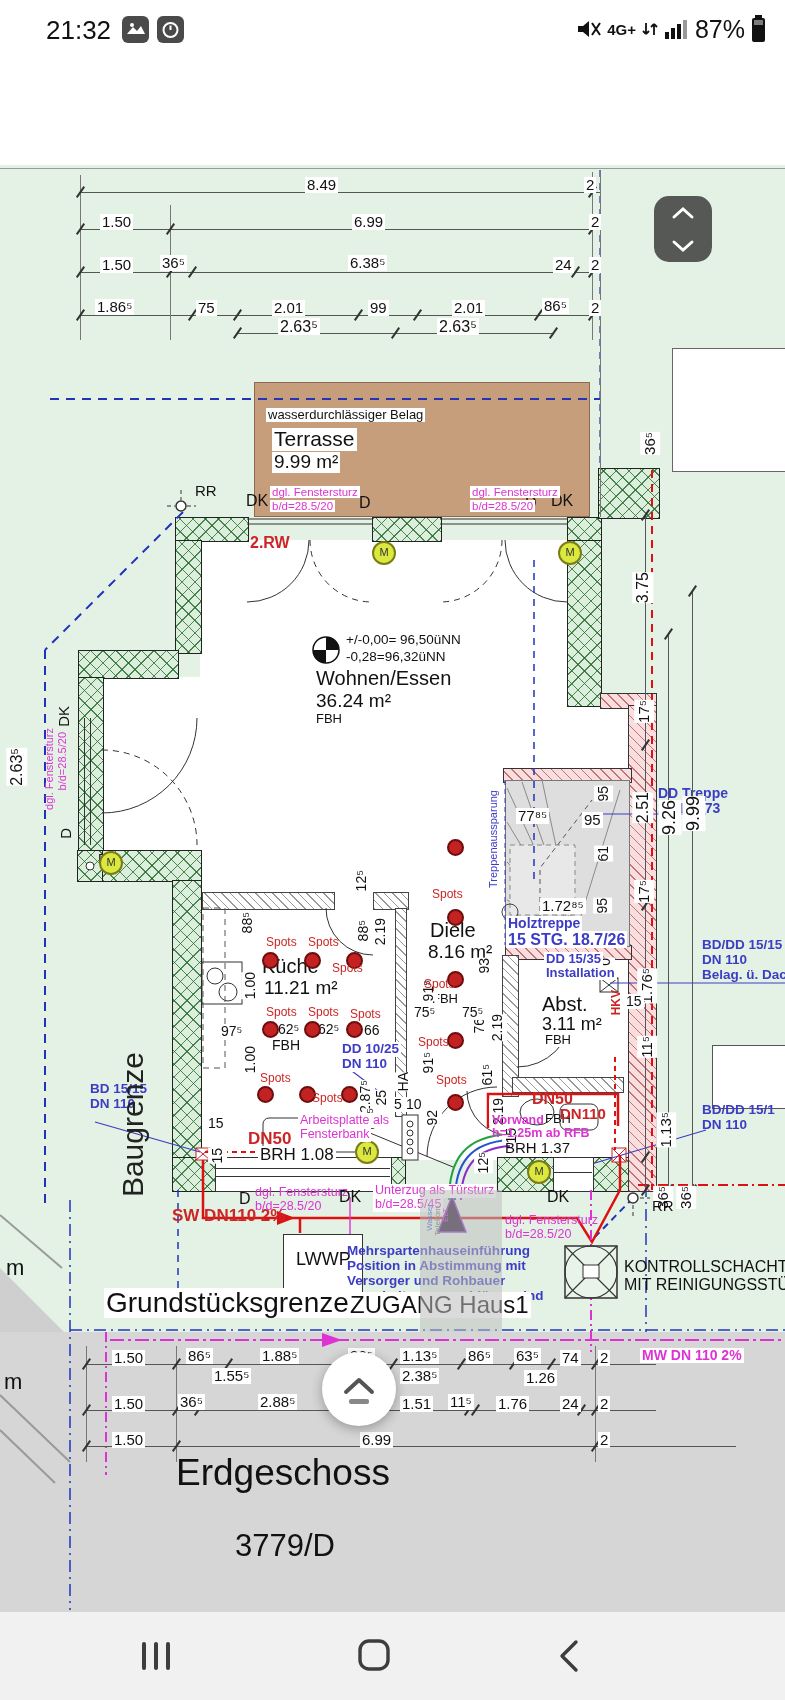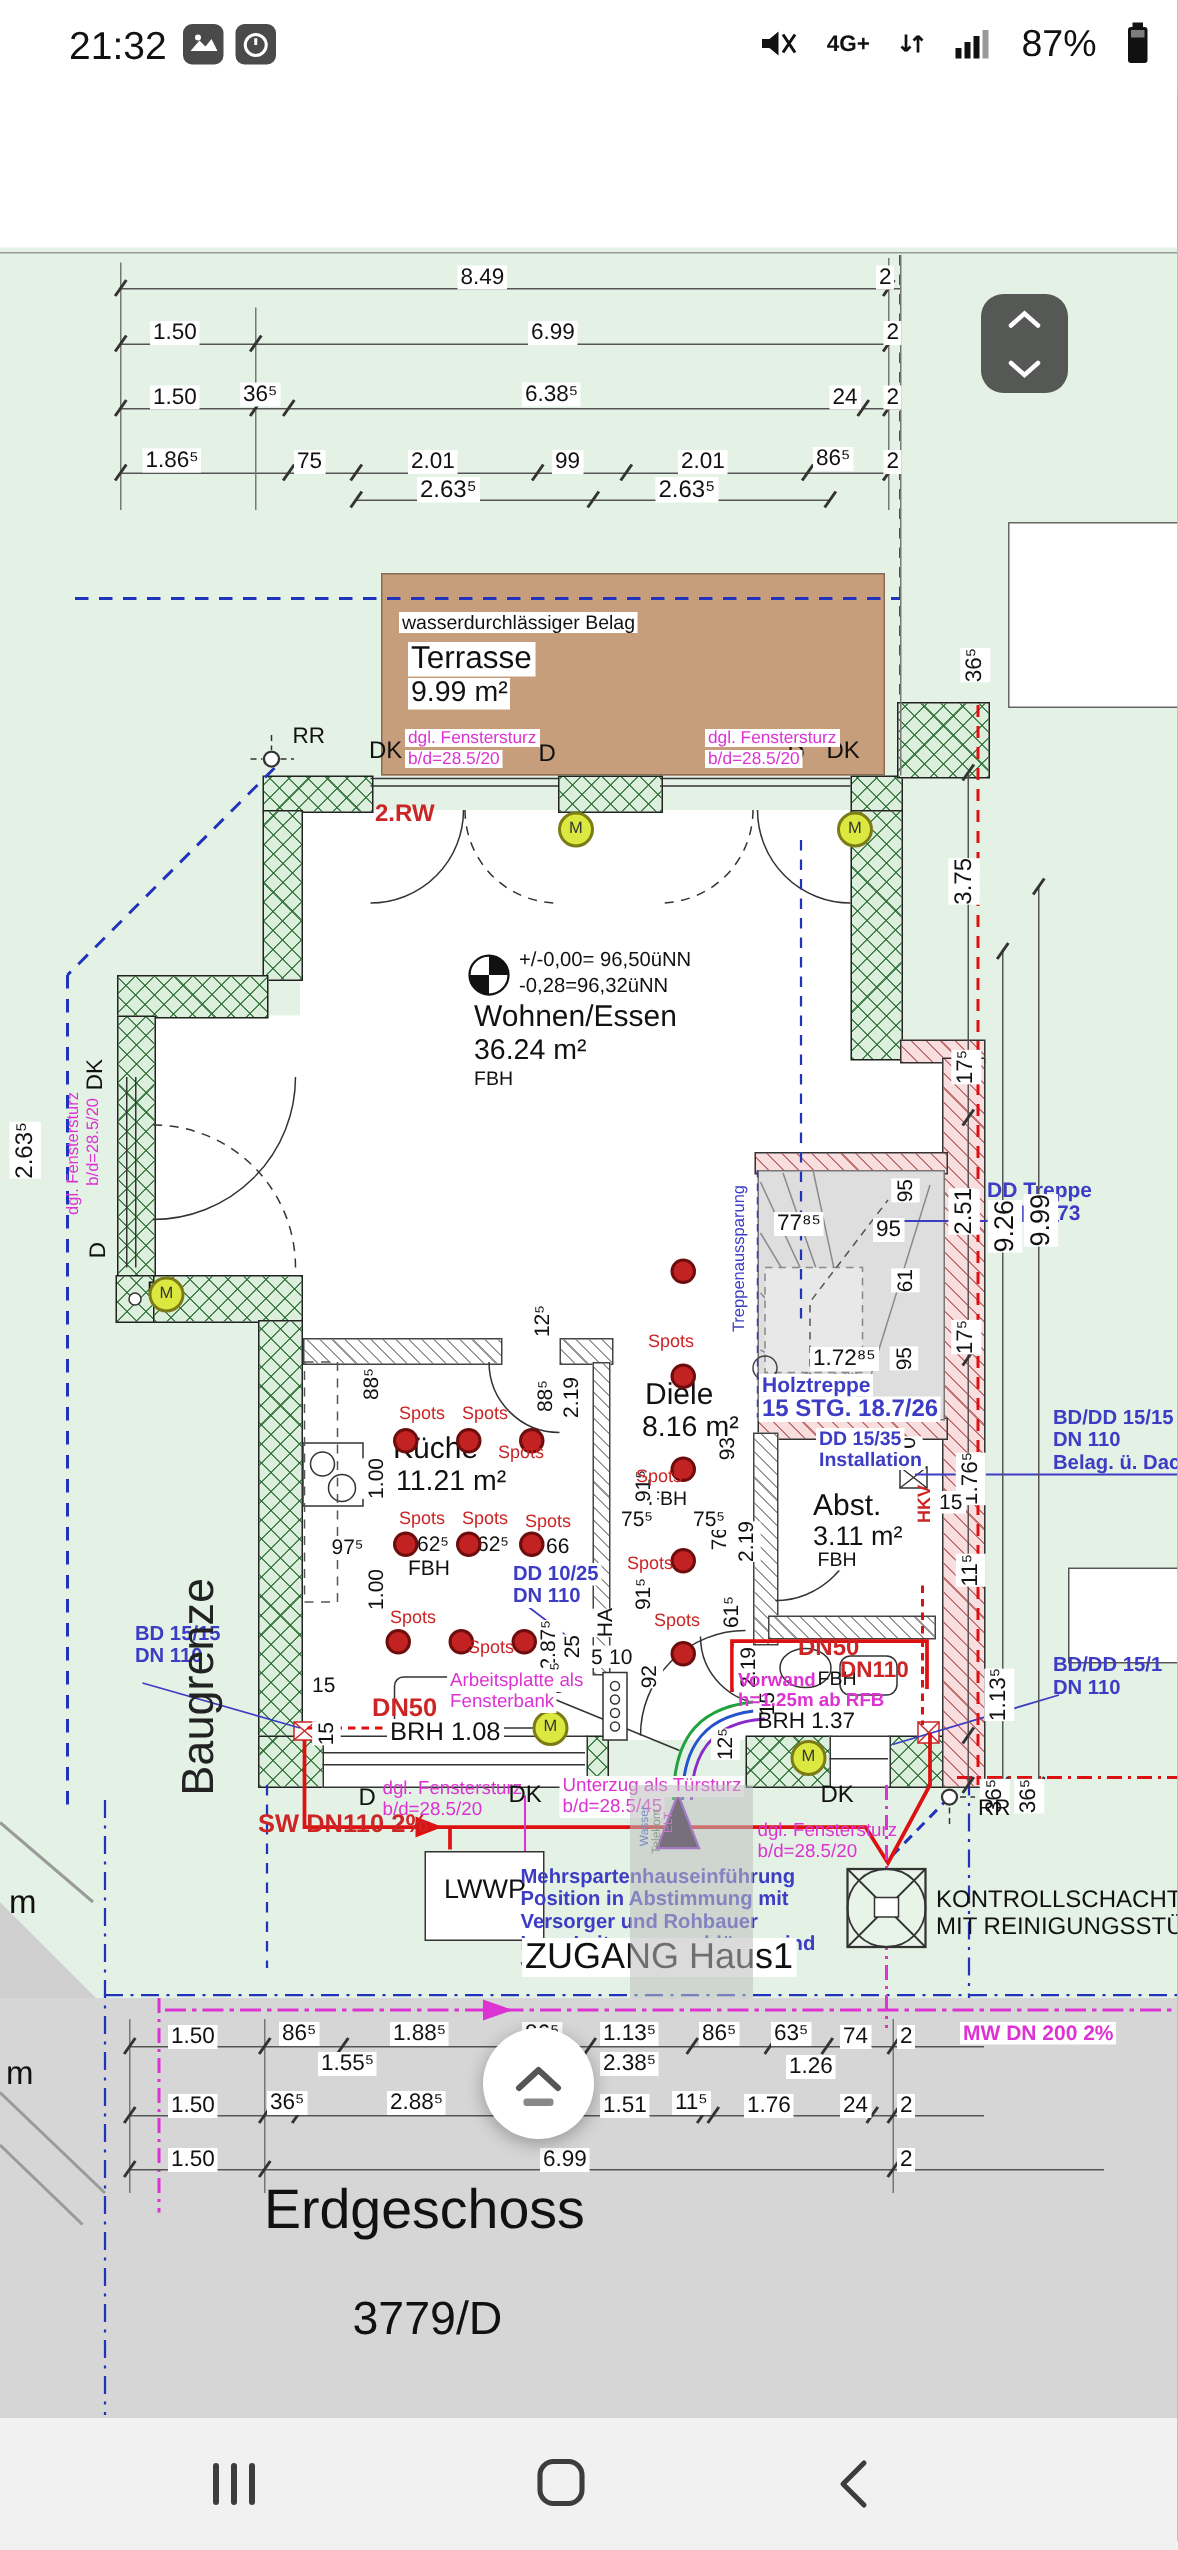--- a/index.html
+++ b/index.html
@@ -10,7 +10,7 @@
   #statusbar{position:absolute;left:0;top:0;width:785px;height:62px;background:#fff;z-index:50;}
   #appbar{position:absolute;left:0;top:62px;width:785px;height:103px;background:#fff;z-index:50;}
   .sb-time{position:absolute;left:46px;top:15px;font-size:26px;color:#111;}
-  .sb-right{position:absolute;right:18px;top:14px;display:flex;align-items:center;gap:19px;}
+  .sb-right{position:absolute;right:18px;top:14px;display:flex;align-items:center;gap:5px;}
   .sb-pct{font-size:25px;color:#111;}
   .notif-ic{width:27px;height:27px;border-radius:6px;background:#4a4a4a;position:relative;}
   #ab-title{position:absolute;left:114px;top:84px;font-size:38px;font-weight:500;color:#1a1a1a;letter-spacing:-.5px;}

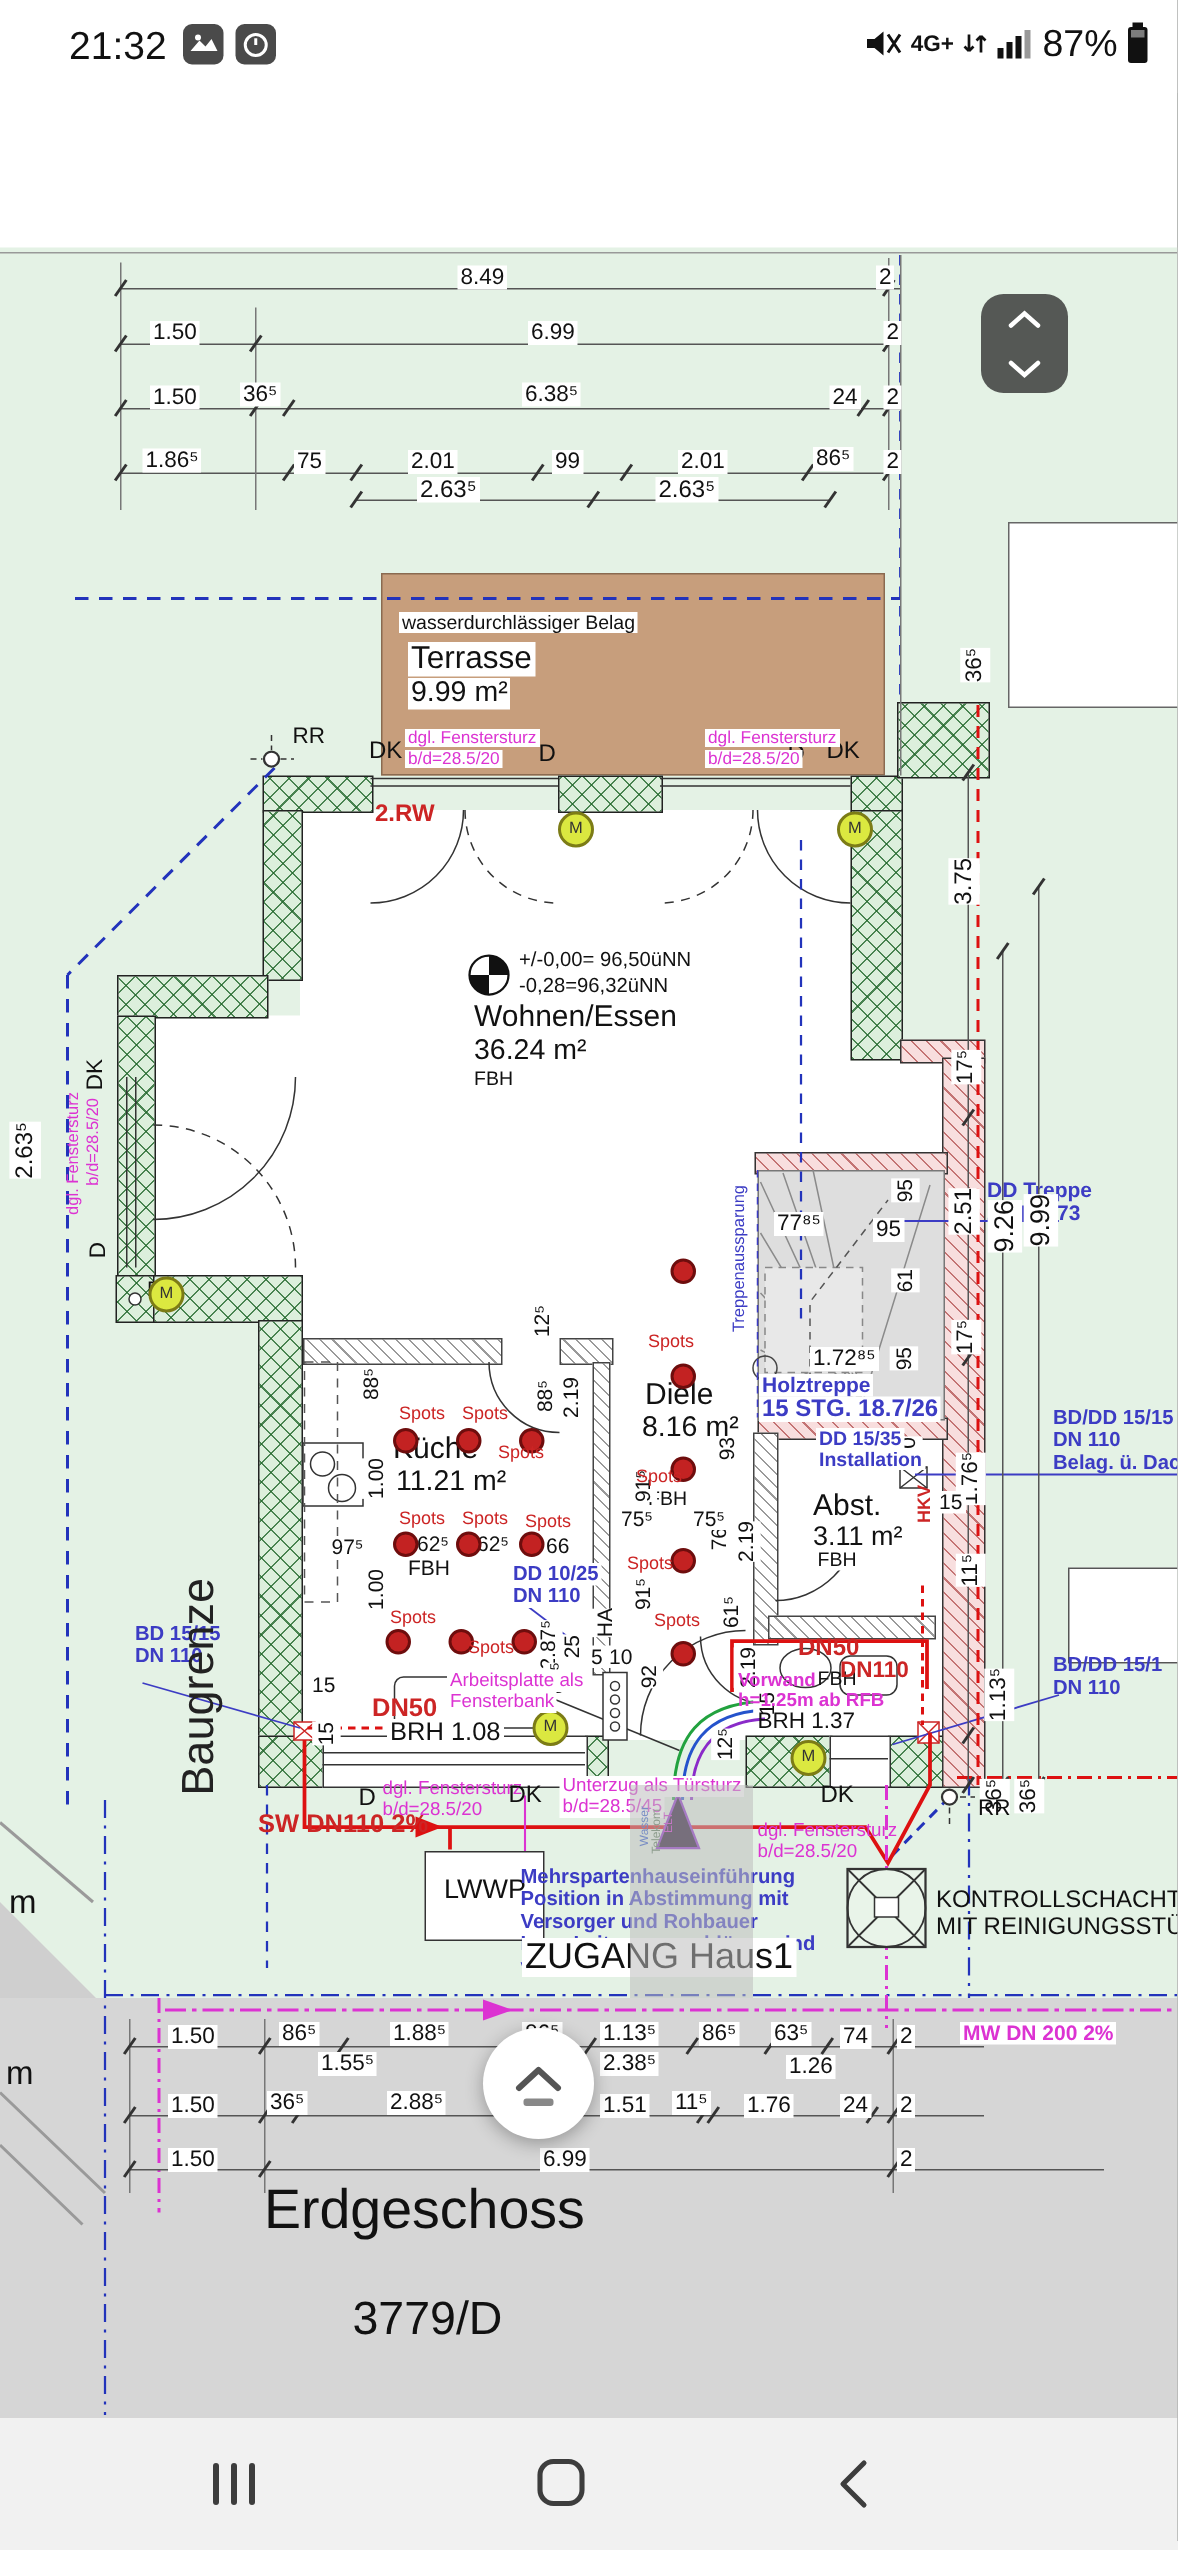--- a/index.html
+++ b/index.html
@@ -465,6 +465,7 @@
     <span class="lbl nobg" style="left:622px;top:1276px;font-size:16px">MIT REINIGUNGSSTÜCK</span>
 
     <span class="lbl v nobg" style="left:115px;top:1052px;font-size:30px;color:#222">Baugrenze</span>
+    <span class="lbl" style="left:104px;top:1288px;font-size:28px">Grundstücksgrenze</span>
     <span class="lbl" style="left:348px;top:1292px;font-size:24px">ZUGANG Haus1</span>
     <span class="lbl mag" style="left:640px;top:1348px;font-size:14px;font-weight:bold">MW DN 200 2%</span>
     <span class="lbl nobg" style="left:4px;top:1256px;font-size:22px">m</span>

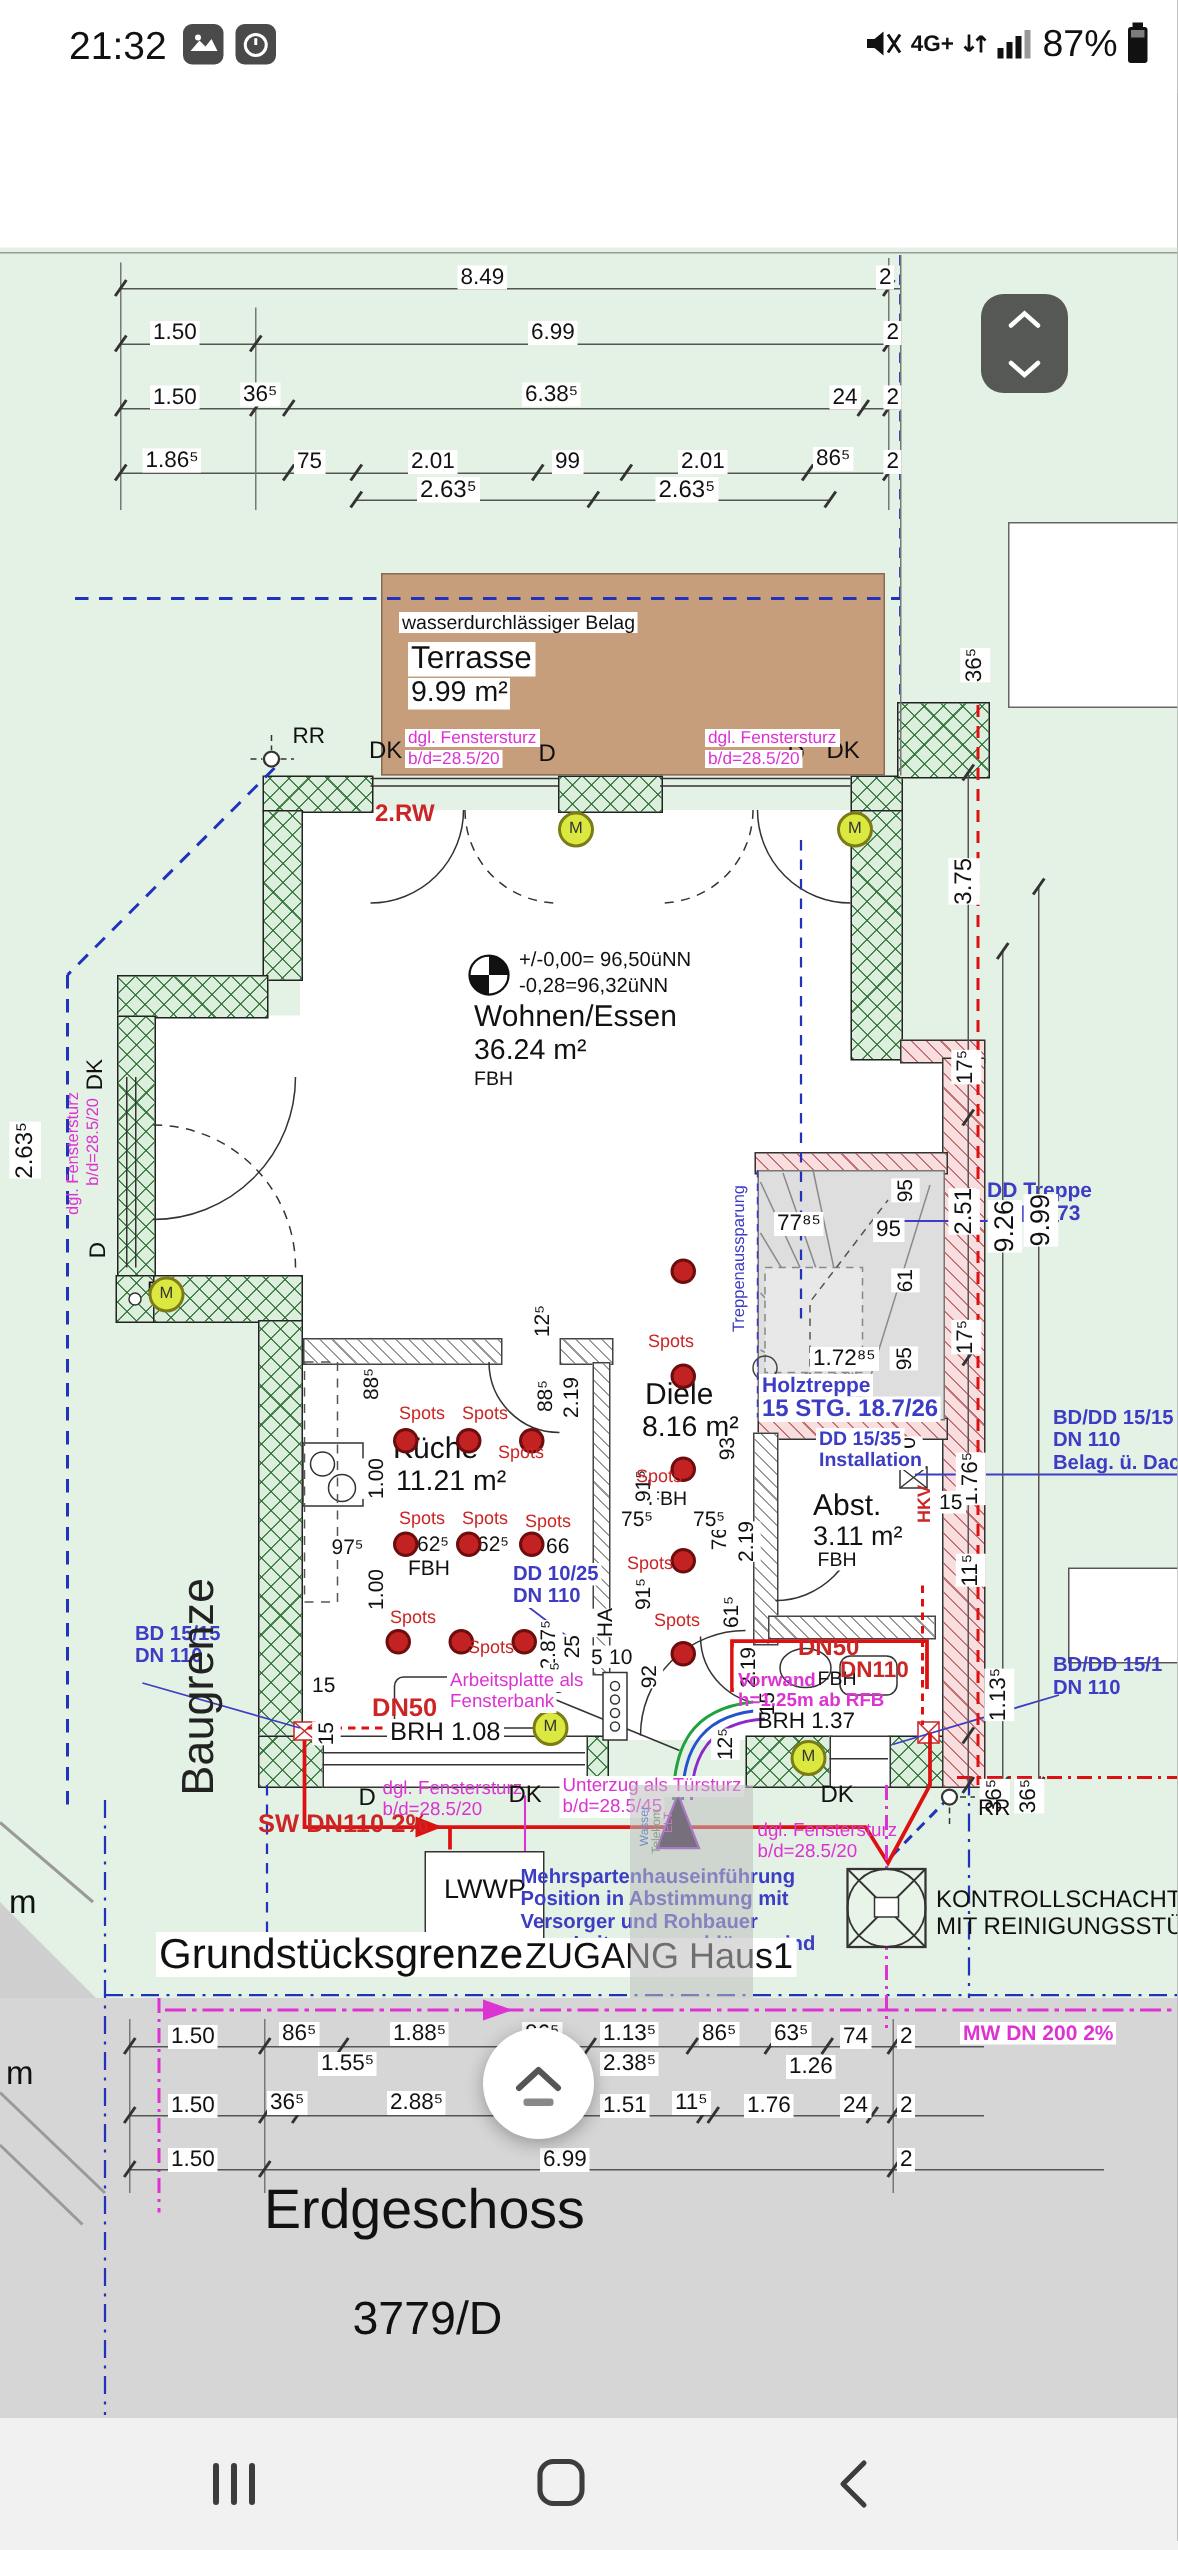--- a/index.html
+++ b/index.html
@@ -467,7 +467,7 @@
     <span class="lbl v nobg" style="left:115px;top:1052px;font-size:30px;color:#222">Baugrenze</span>
     <span class="lbl" style="left:104px;top:1288px;font-size:28px">Grundstücksgrenze</span>
     <span class="lbl" style="left:348px;top:1292px;font-size:24px">ZUGANG Haus1</span>
-    <span class="lbl mag" style="left:640px;top:1348px;font-size:14px;font-weight:bold">MW DN 200 2%</span>
+    <span class="lbl mag" style="left:640px;top:1348px;font-size:14px;font-weight:bold">MW DN 110 2%</span>
     <span class="lbl nobg" style="left:4px;top:1256px;font-size:22px">m</span>
     <span class="lbl nobg" style="left:2px;top:1370px;font-size:22px">m</span>
 

